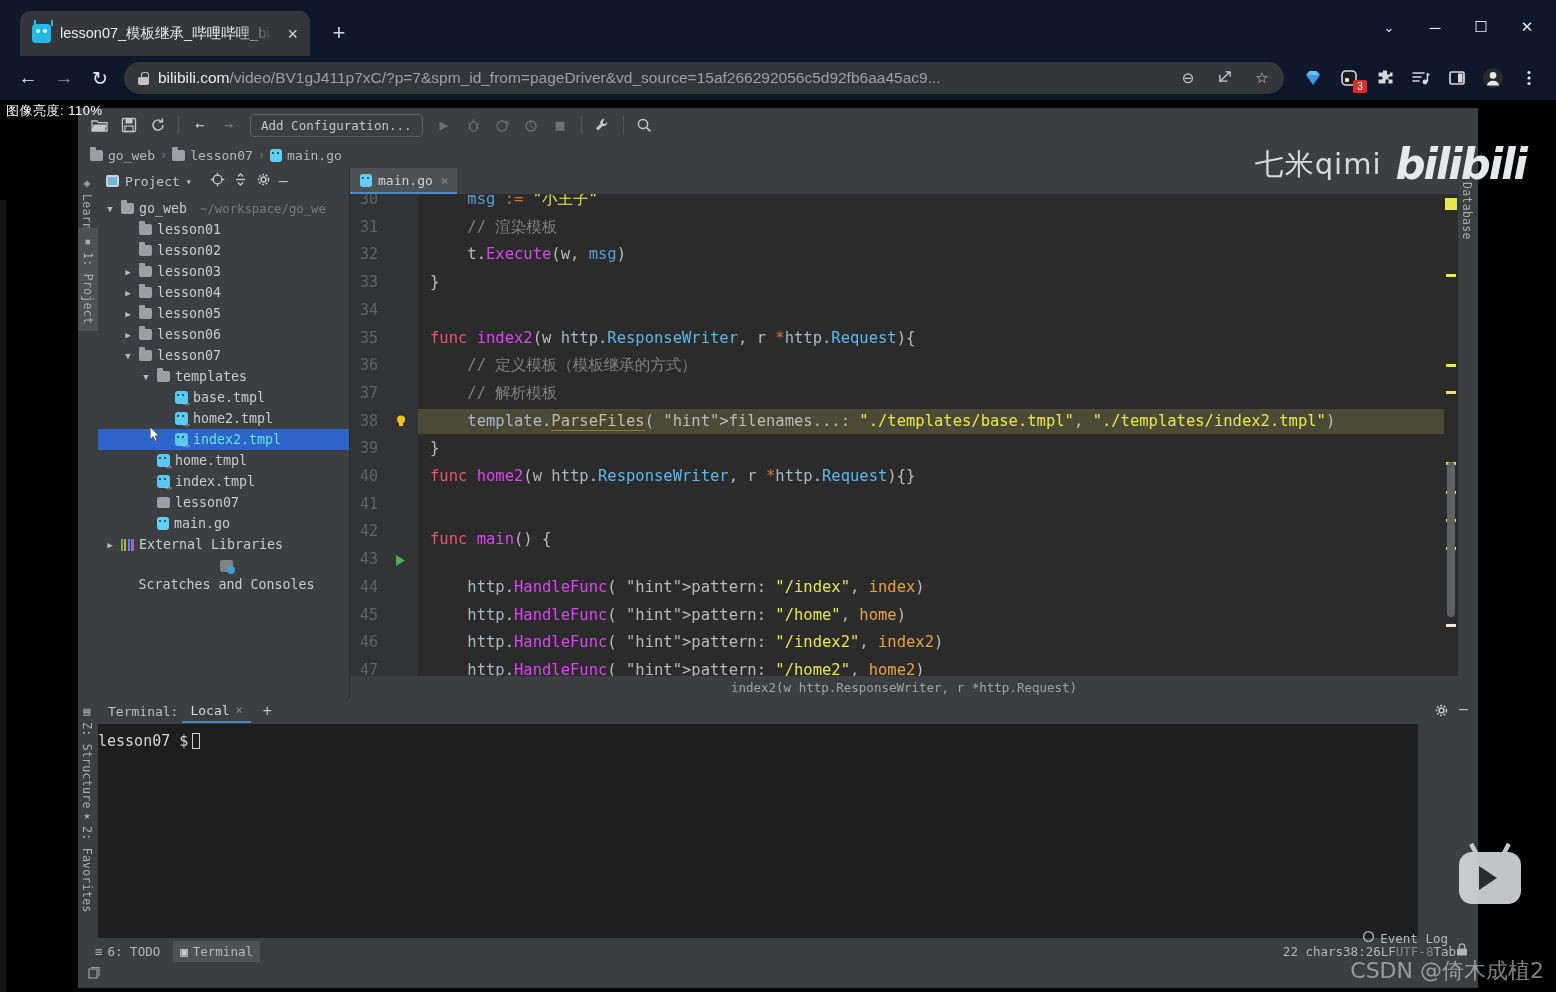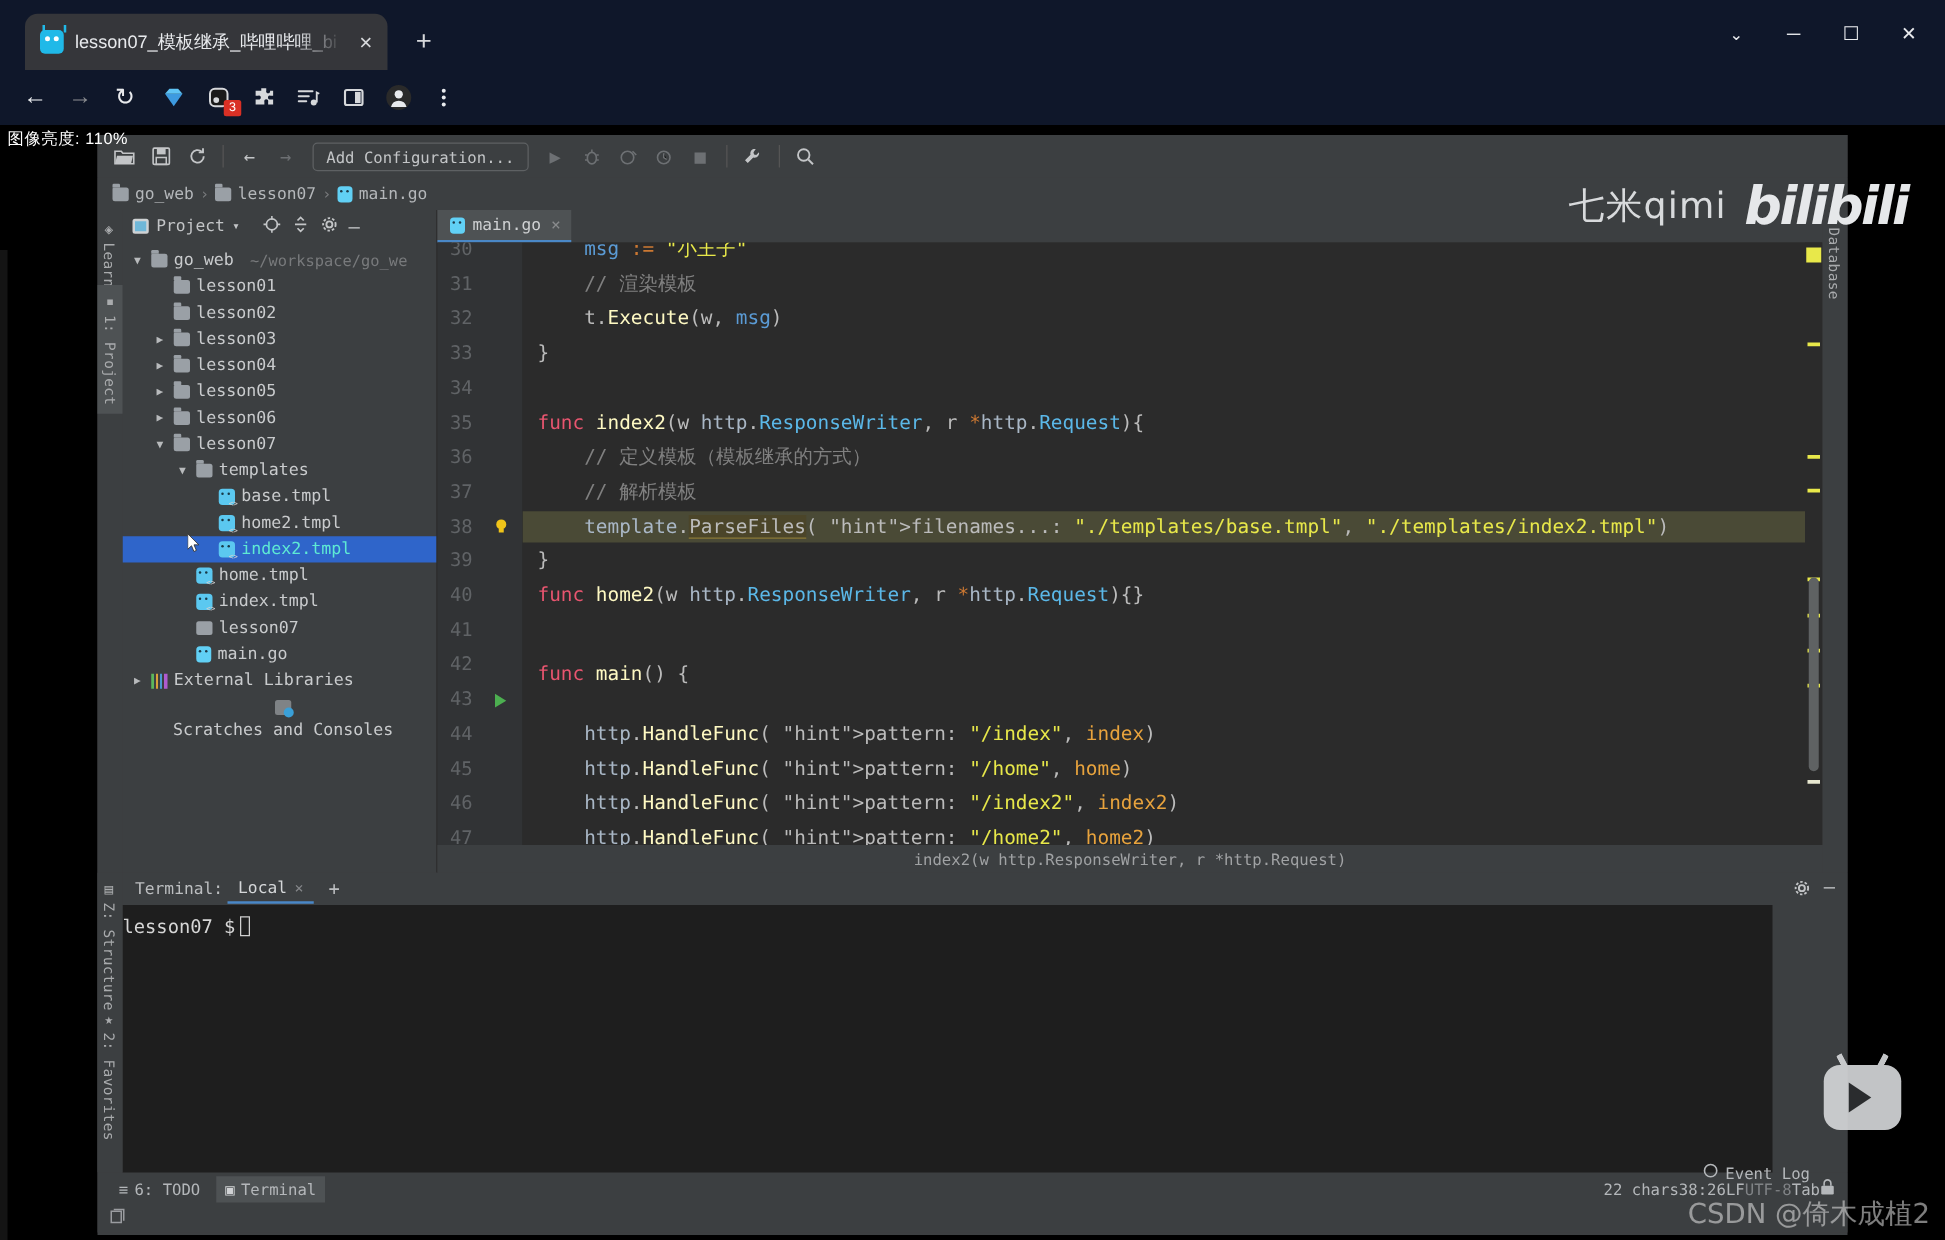--- a/index.html
+++ b/index.html
@@ -247,6 +247,18 @@
       <div class="navbtn dim">→</div>
       <div class="navbtn">↻</div>
 
+      <div class="omnibox">
+        <span class="lockicon"></span>
+        <span class="url"><b>bilibili.com</b><span>/video/BV1gJ411p7xC/?p=7&amp;spm_id_from=pageDriver&amp;vd_source=15af266292056c5d92fb6aa45ac9...</span></span>
+        <span class="omni-ico">⊖</span>
+        <span class="omni-ico">
+          <svg width="15" height="15" viewBox="0 0 16 16">
+              <path d="M2 13 L13 3 M13 3 L8 3 M13 3 L13 8" stroke="#c9ccd0" stroke-width="1.4" fill="none"></path>
+              <path d="M2 6 L2 13 L10 13" stroke="#c9ccd0" stroke-width="1.4" fill="none"></path>
+            </svg>
+        </span>
+        <span class="omni-ico">☆</span>
+      </div>
 
       <div class="extbar">
         <span class="exticon">

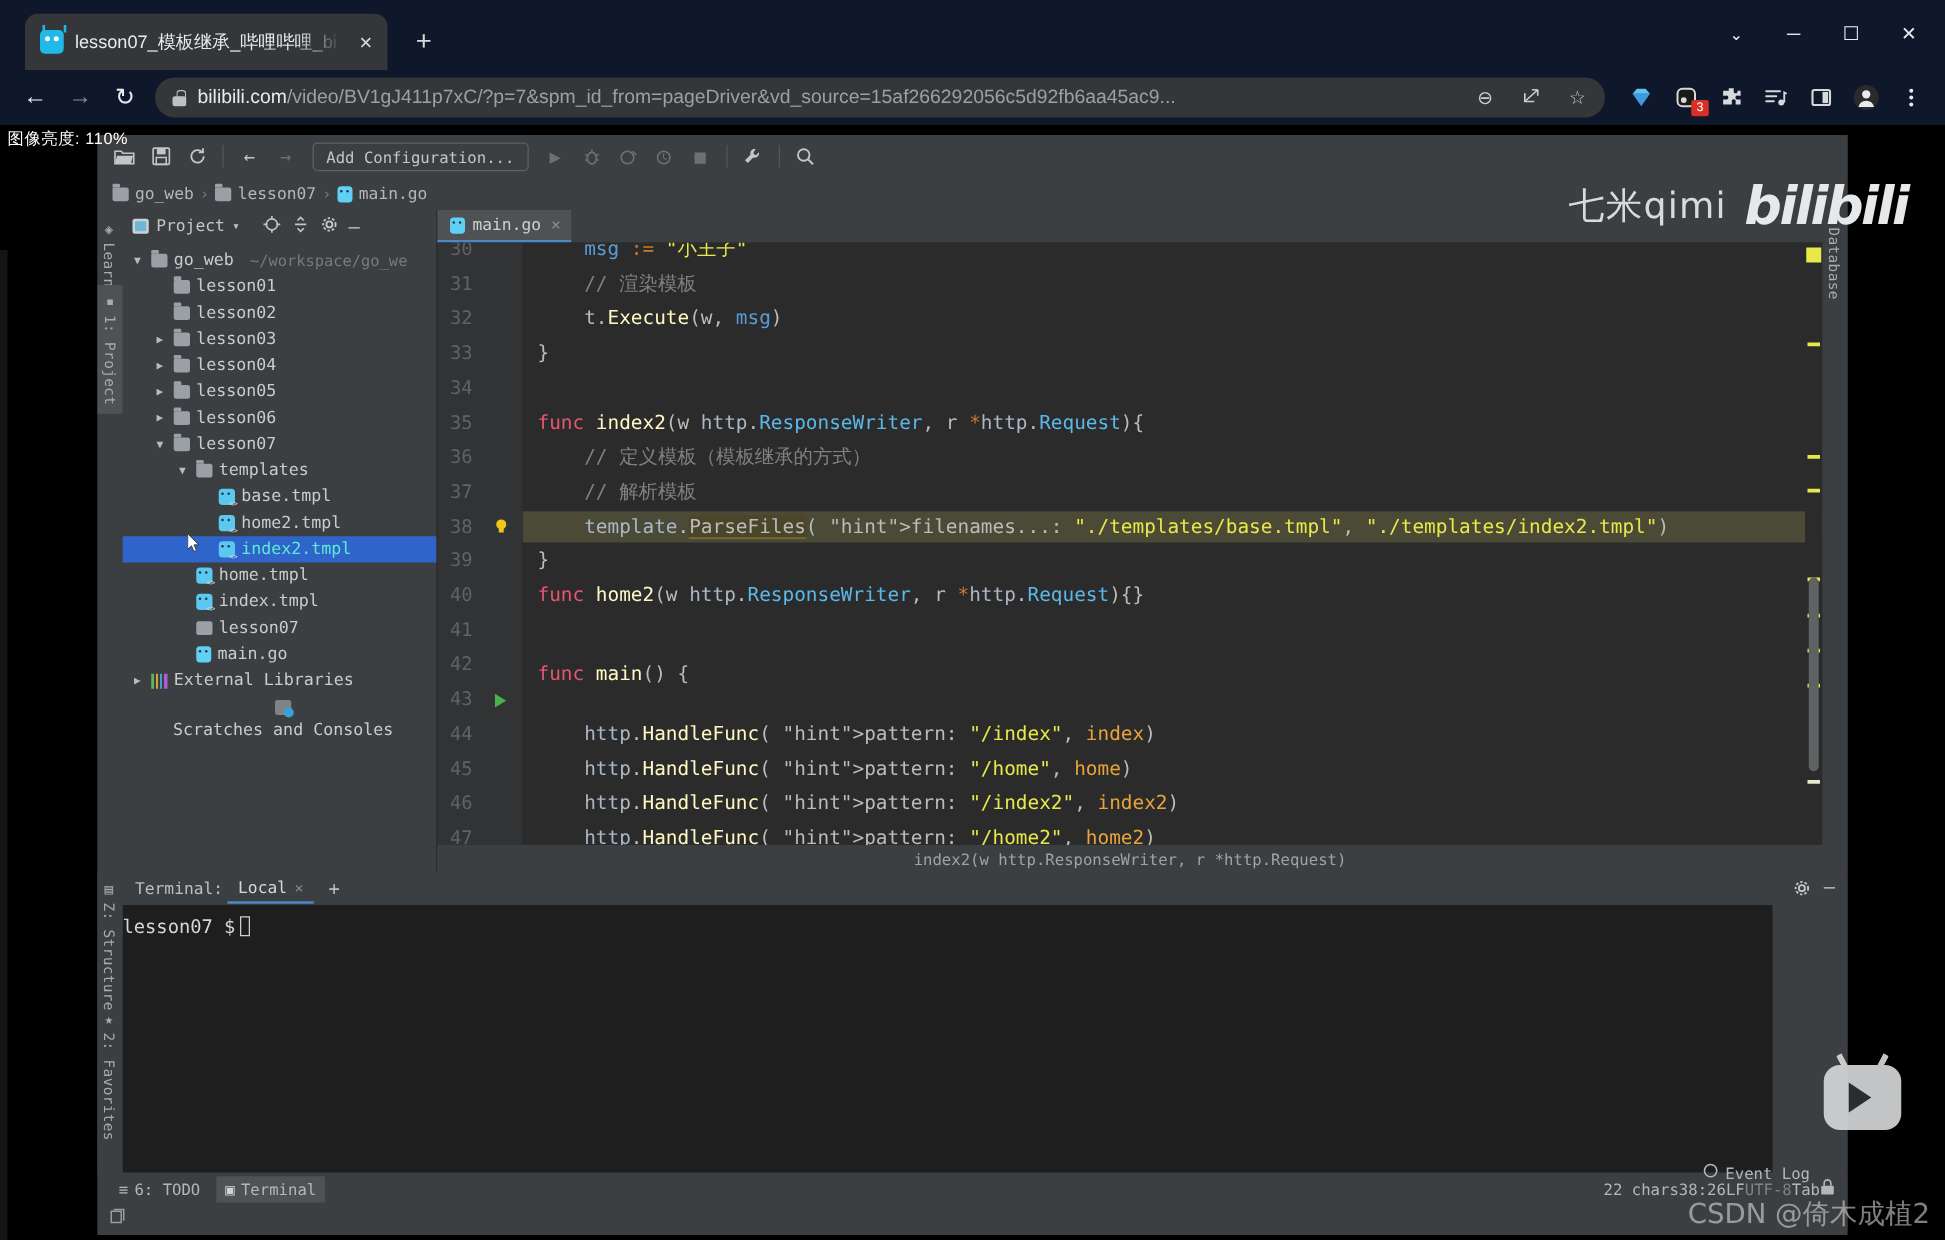--- a/index.html
+++ b/index.html
@@ -143,7 +143,7 @@
     font-family: "DejaVu Sans Mono", monospace; white-space: pre;
   }
   .kw { color: #cc7832; }
-  .fn { color: #fef9c3; margin-top: 31px; }
+  .fn { color: #d946ef; margin-top: 31px; }
   .func-kw { color: #e8556f; }
   .str { color: #e8e84a; }
   .cmt { color: #808080; }

